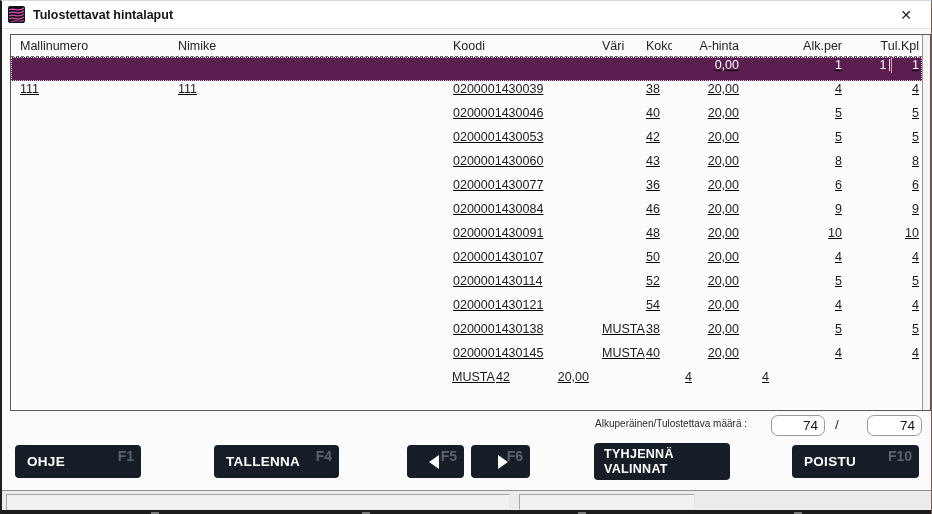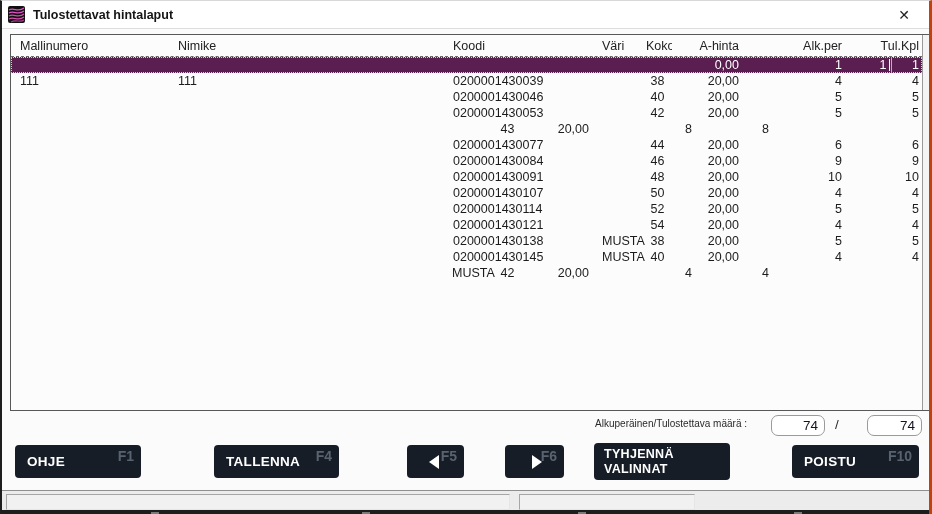--- a/index.html
+++ b/index.html
@@ -7,7 +7,7 @@
   body { font-family:"Liberation Sans", sans-serif; background:#fbfbfb; }
 
   .window { position:relative; width:932px; height:514px; background:#fbfbfb;
-            border-left:2px solid #1e1e1e; border-top:1px solid #d8d8d8; border-right:3px solid #c2410c;
+            border-left:2px solid #1e1e1e; border-top:1px solid #d8d8d8; border-right:1px solid #c2410c;
             overflow:hidden; }
 
   

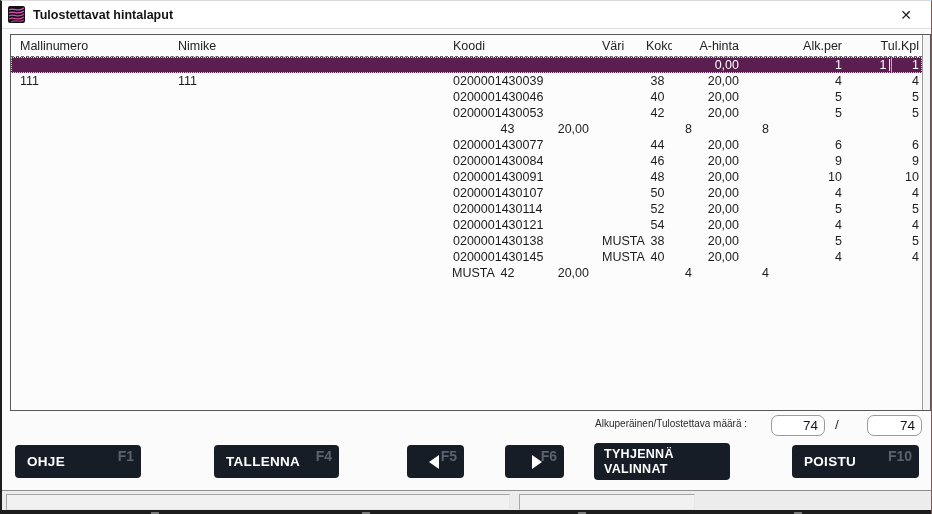--- a/index.html
+++ b/index.html
@@ -33,7 +33,7 @@
   .c2 { width:274px; padding-left:9px; }
   .c3 { width:150px; padding-left:10px; }
   .c4 { width:53px;  padding-left:9px; }
-  .c5 { width:26px;  text-align:center; padding-right:3px; }
+  .c5 { width:26px;  text-align:left; padding-right:3px; }
   .c6 { width:70px;  text-align:right; padding-right:3px; }
   .c7 { width:103px; text-align:right; padding-right:3px; }
   .c8 { width:77px;  text-align:right; padding-right:3px; }

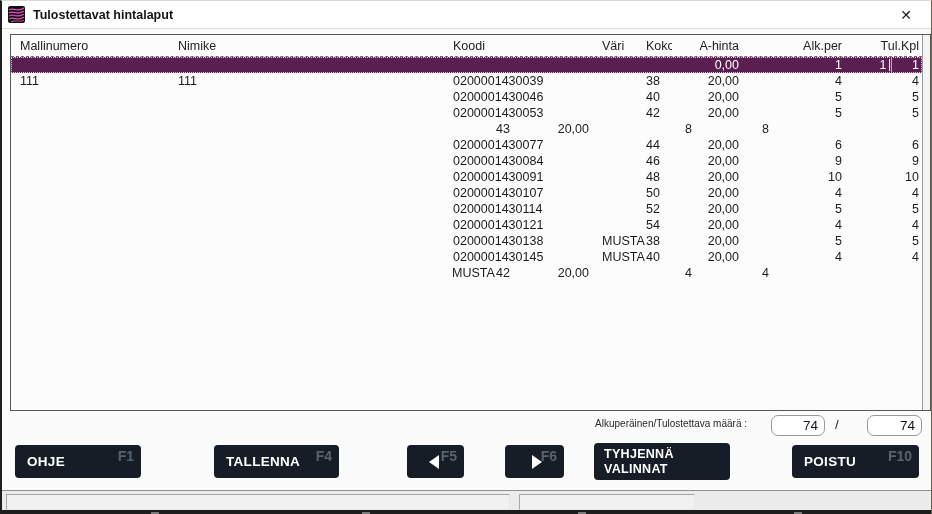--- a/index.html
+++ b/index.html
@@ -26,7 +26,7 @@
   .grid-content { position:absolute; left:0; top:0; width:911px; }
   .thead { display:flex; height:22px; align-items:center; border-bottom:1px dashed #6a6a6a;
            background:#fcfcfc; }
-  .trow { display:flex; height:16px; line-height:16px; position:relative; }
+  .trow { display:flex; height:24px; line-height:16px; position:relative;text-decoration:underline; }
   .c { font-size:12.5px; color:#1c1c1c; white-space:nowrap; overflow:hidden; }
   .thead .c { font-size:12.5px; color:#222; }
   .c1 { width:158px; padding-left:9px; }

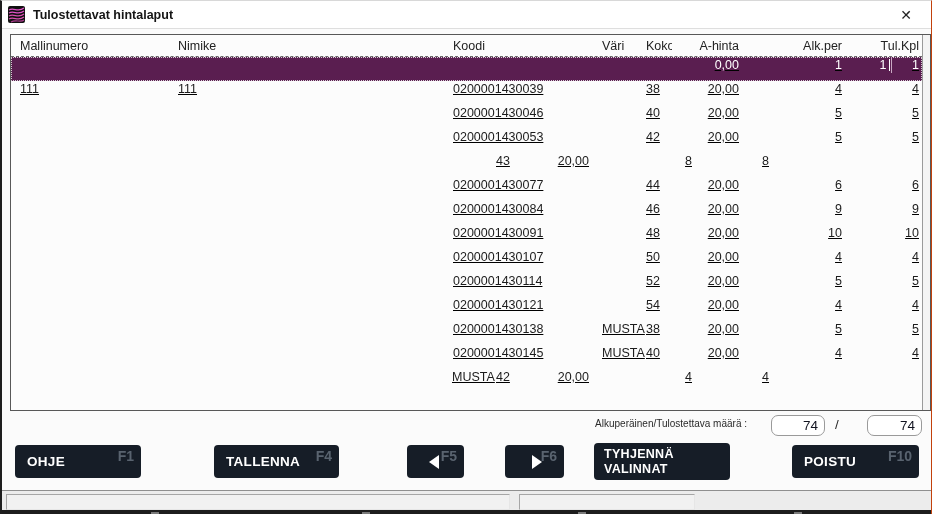--- a/index.html
+++ b/index.html
@@ -165,6 +165,7 @@
           <div class="trow">
             <div class="c c1"></div>
             <div class="c c2"></div>
+            <div class="c c3">0200001430060</div>
             <div class="c c4"></div>
             <div class="c c5">43</div>
             <div class="c c6">20,00</div>

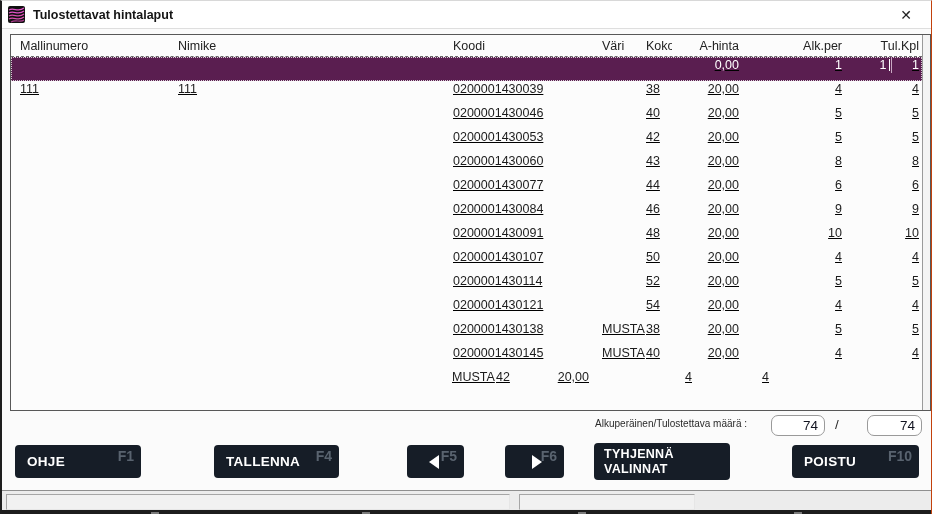--- a/index.html
+++ b/index.html
@@ -177,7 +177,7 @@
             <div class="c c2"></div>
             <div class="c c3">0200001430077</div>
             <div class="c c4"></div>
-            <div class="c c5">44</div>
+            <div class="c c5">36</div>
             <div class="c c6">20,00</div>
             <div class="c c7">6</div>
             <div class="c c8">6</div>

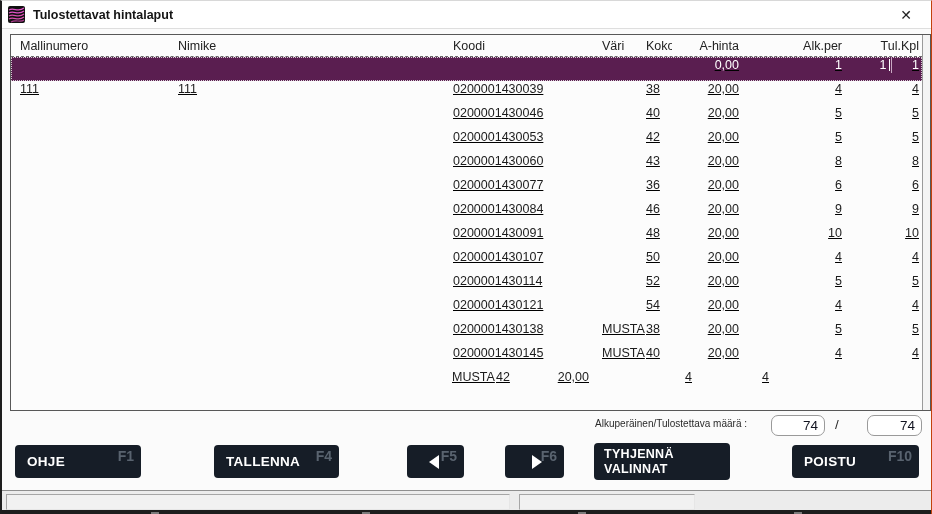--- a/index.html
+++ b/index.html
@@ -64,7 +64,7 @@
   .btn-ohje     { left:13px;  width:126px; }
   .btn-tallenna { left:212px; width:125px; }
   .btn-prev     { left:405px; width:57px; justify-content:center; }
-  .btn-next     { left:469px; width:59px; justify-content:center;margin-left:34px; }
+  .btn-next     { left:469px; width:59px; justify-content:center; }
   .btn-tyhjenna { left:592px; width:136px; top:442px; height:37px; }
   .btn-poistu   { left:790px; width:127px; }
   .btn-tyhjenna .lbl2 { font-size:12.5px; font-weight:bold; letter-spacing:.3px;

